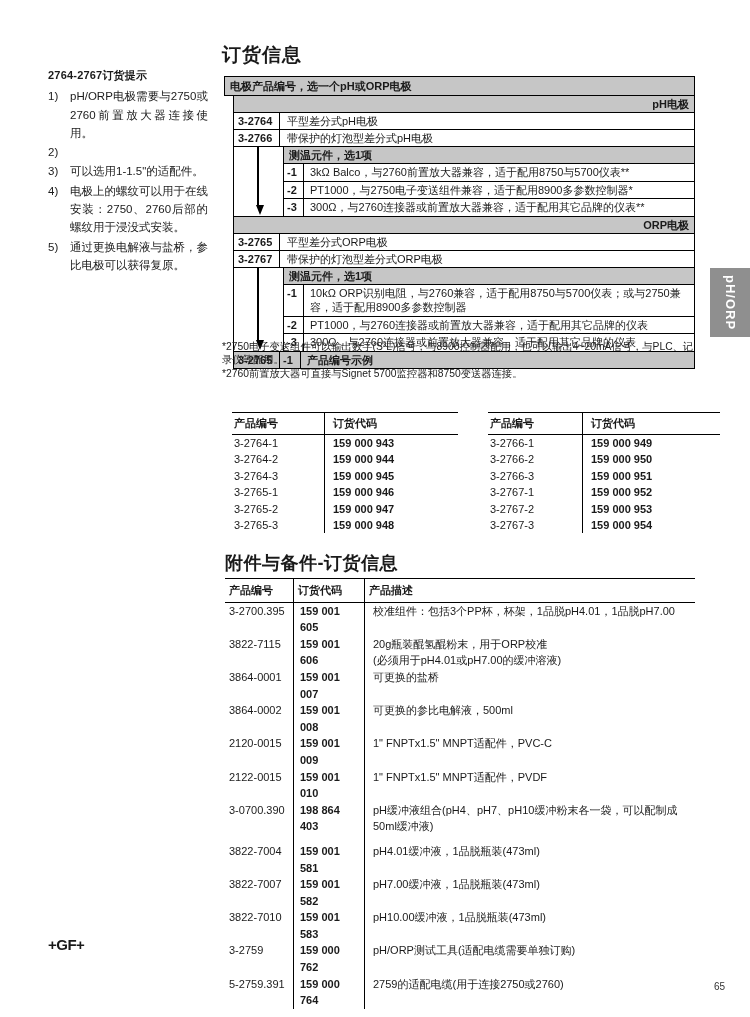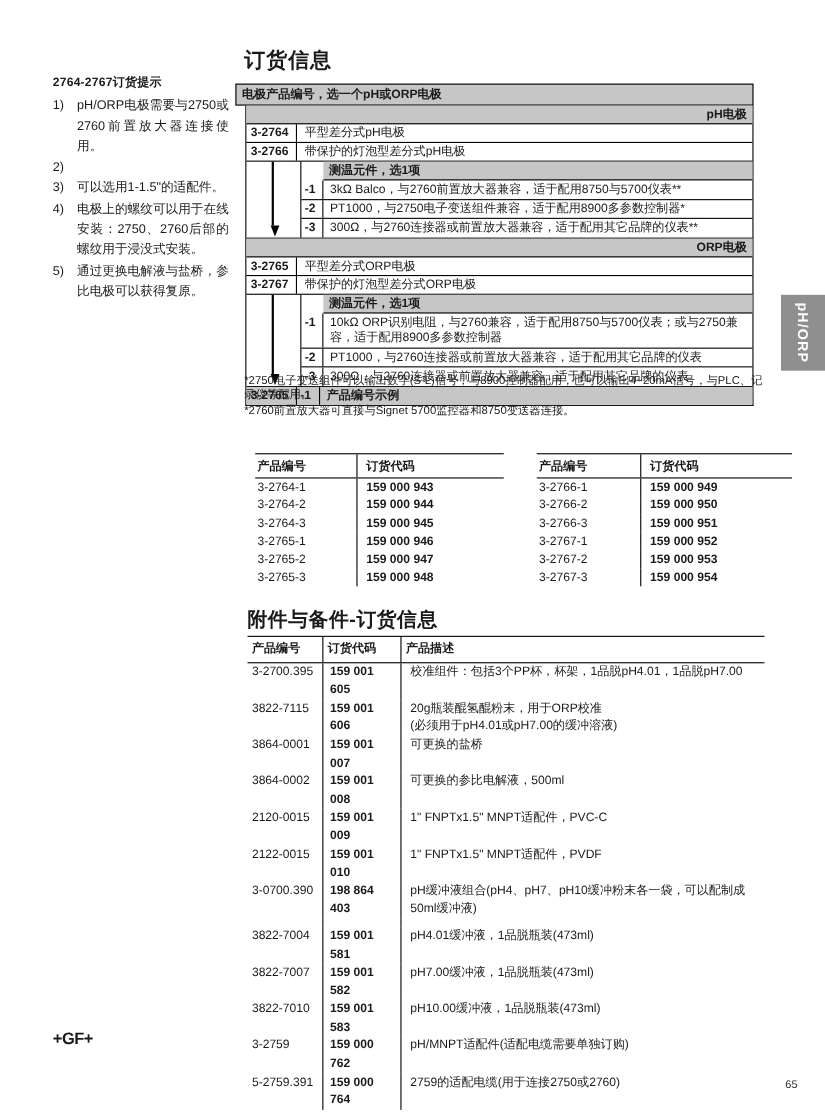--- a/index.html
+++ b/index.html
@@ -21,7 +21,7 @@
   .main-title { position:absolute; left:222px; top:42px; font-size:19px; font-weight:bold; letter-spacing:1px; }
   .acc-title  { position:absolute; left:225px; top:551px; font-size:18px; font-weight:bold; letter-spacing:0.5px; }
   
-  .etable { position:absolute; left:214px; top:76px; width:471px; font-size:11px; }
+  .etable { position:absolute; left:224px; top:76px; width:471px; font-size:11px; }
   .et-header { border:1px solid #000; background:#c6c6c6; font-weight:bold; padding:2px 5px; line-height:14px; }
   .et-inner { margin-left:9px; border-left:1px solid #000; border-right:1px solid #000; border-bottom:1px solid #000; }
   .sec { background:#c6c6c6; font-weight:bold; border-bottom:1px solid #000; padding:1px 5px; line-height:14px;text-align:right; }

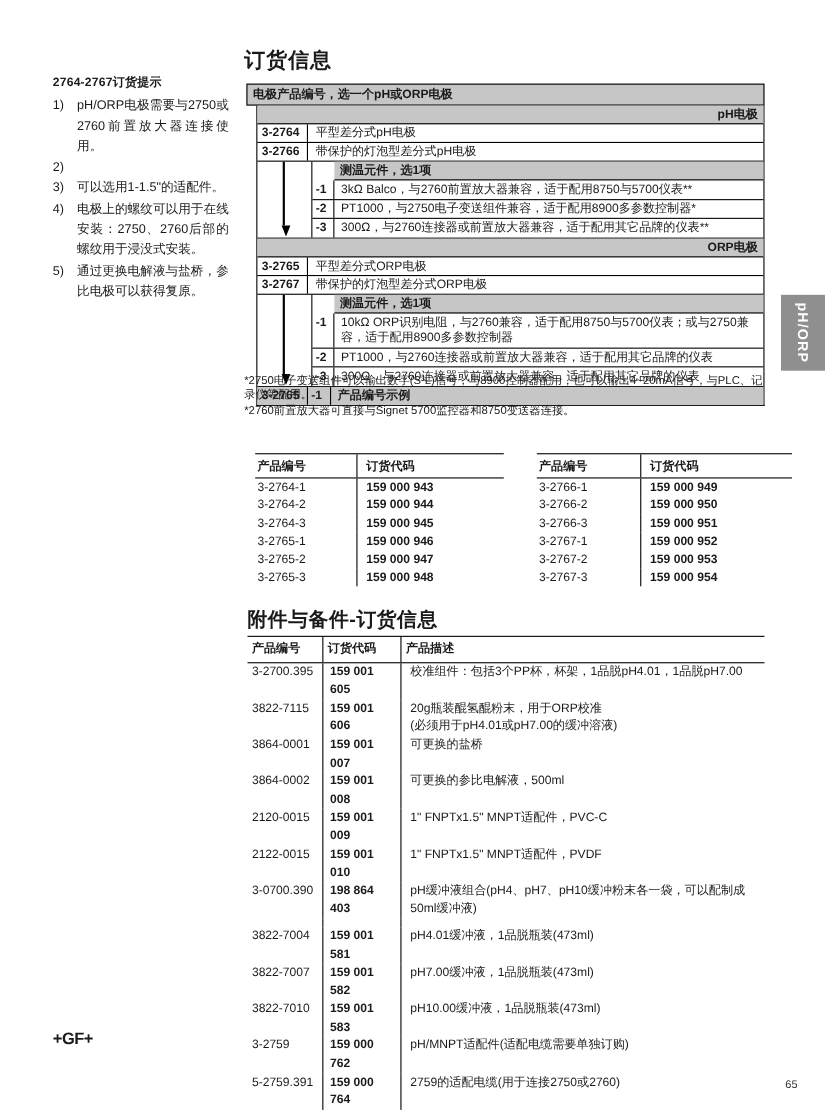--- a/index.html
+++ b/index.html
@@ -34,7 +34,7 @@
   .arrow::after { content:""; position:absolute; left:-3px; bottom:-10px; width:0; height:0;
                   border-left:4px solid transparent; border-right:4px solid transparent; border-top:10px solid #000; }
   .subtable { flex:1; border-left:1px solid #000; }
-  .sub-header { background:#c6c6c6; font-weight:bold; border-bottom:1px solid #000; padding:1px 5px; line-height:14px;margin-left:20px; }
+  .sub-header { background:#c6c6c6; font-weight:bold; border-bottom:1px solid #000; padding:1px 5px; line-height:14px; }
   .srow { display:flex; border-bottom:1px solid #000; }
   .srow:last-child { border-bottom:none; }
   .s-code { width:20px; border-right:1px solid #000; font-weight:bold; padding:1px 3px; line-height:14px; }

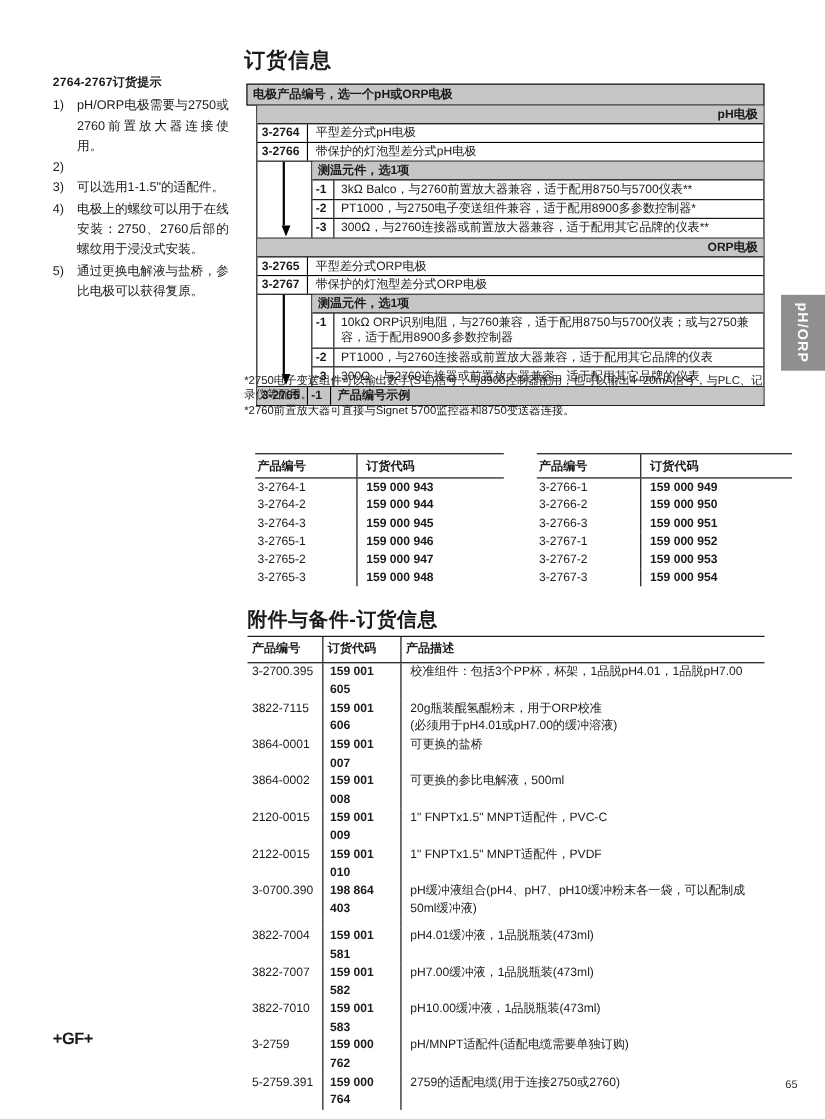--- a/index.html
+++ b/index.html
@@ -309,7 +309,7 @@
   <div class="arow">
       <div class="a1">3-2759</div>
       <div class="a2">159 000 762</div>
-      <div class="a3">pH/MNPT适配件(适配电缆需要单独订购)</div>
+      <div class="a3">pH/ORP测试工具(适配电缆需要单独订购)</div>
     </div>
   <div class="arow">
       <div class="a1">5-2759.391</div>

